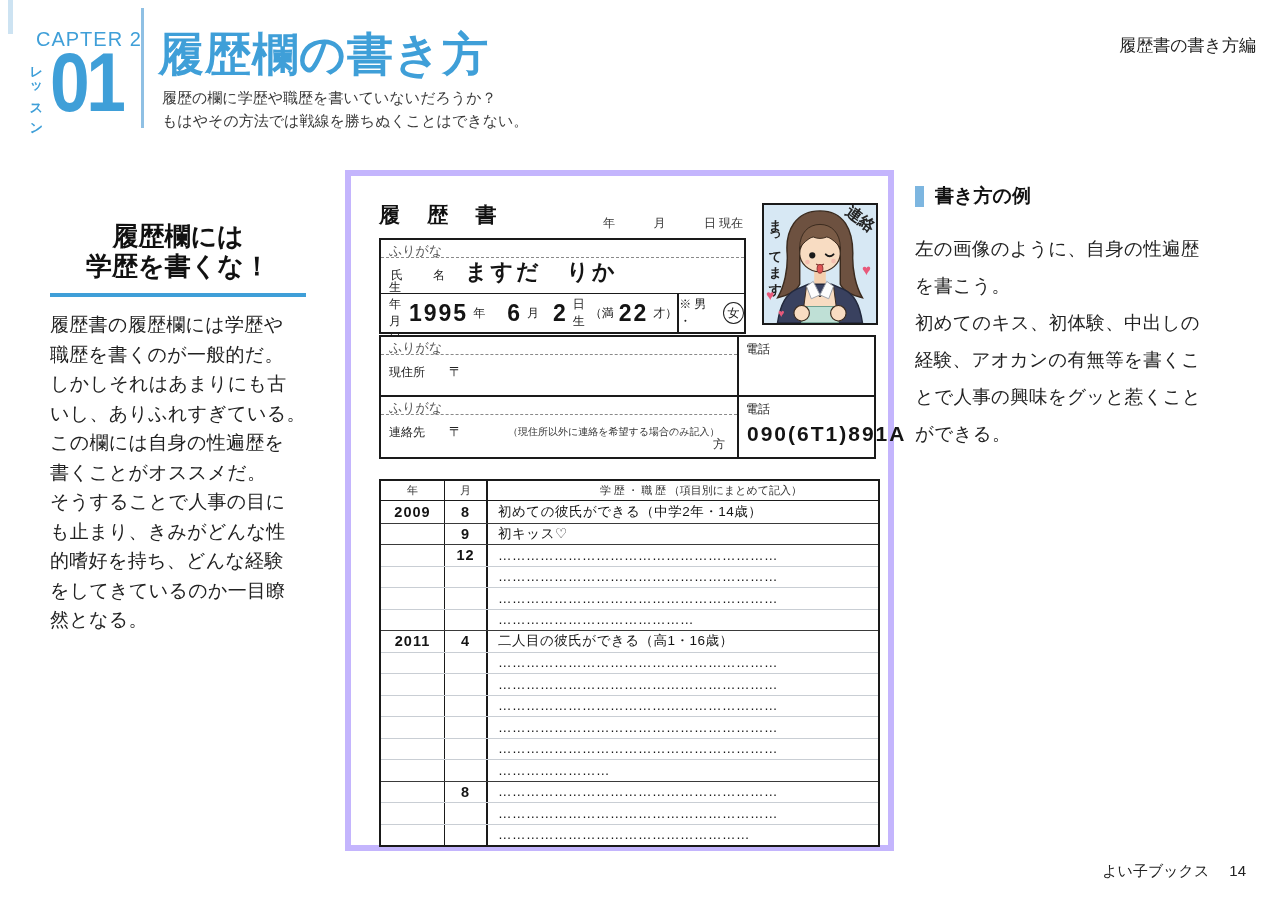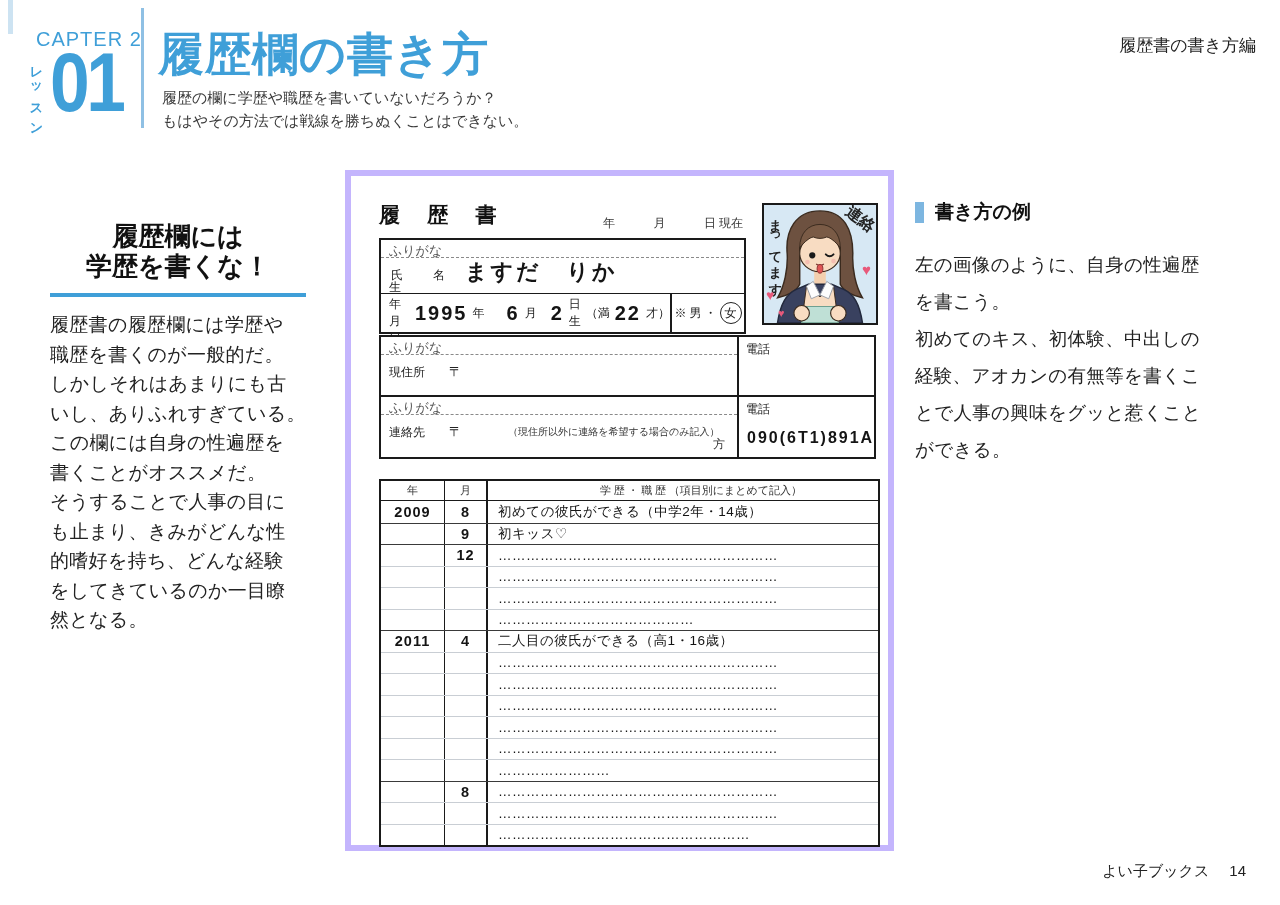--- a/index.html
+++ b/index.html
@@ -25,7 +25,7 @@
 
   
   .rightcol { position:absolute; left:915px; top:183px; width:345px; }
-  .rightcol .rh { display:flex; align-items:center; gap:11px;margin-top:16px; }
+  .rightcol .rh { display:flex; align-items:center; gap:11px; }
   .rightcol .rh-bar { width:9px; height:21px; background:#7db6e0; }
   .rightcol .rh-label { font-size:19px; font-weight:800; color:#111; }
   .rightcol .rbody { margin-top:21px; font-size:18.5px; line-height:37px; color:#222; white-space:pre-line; letter-spacing:.3px; }

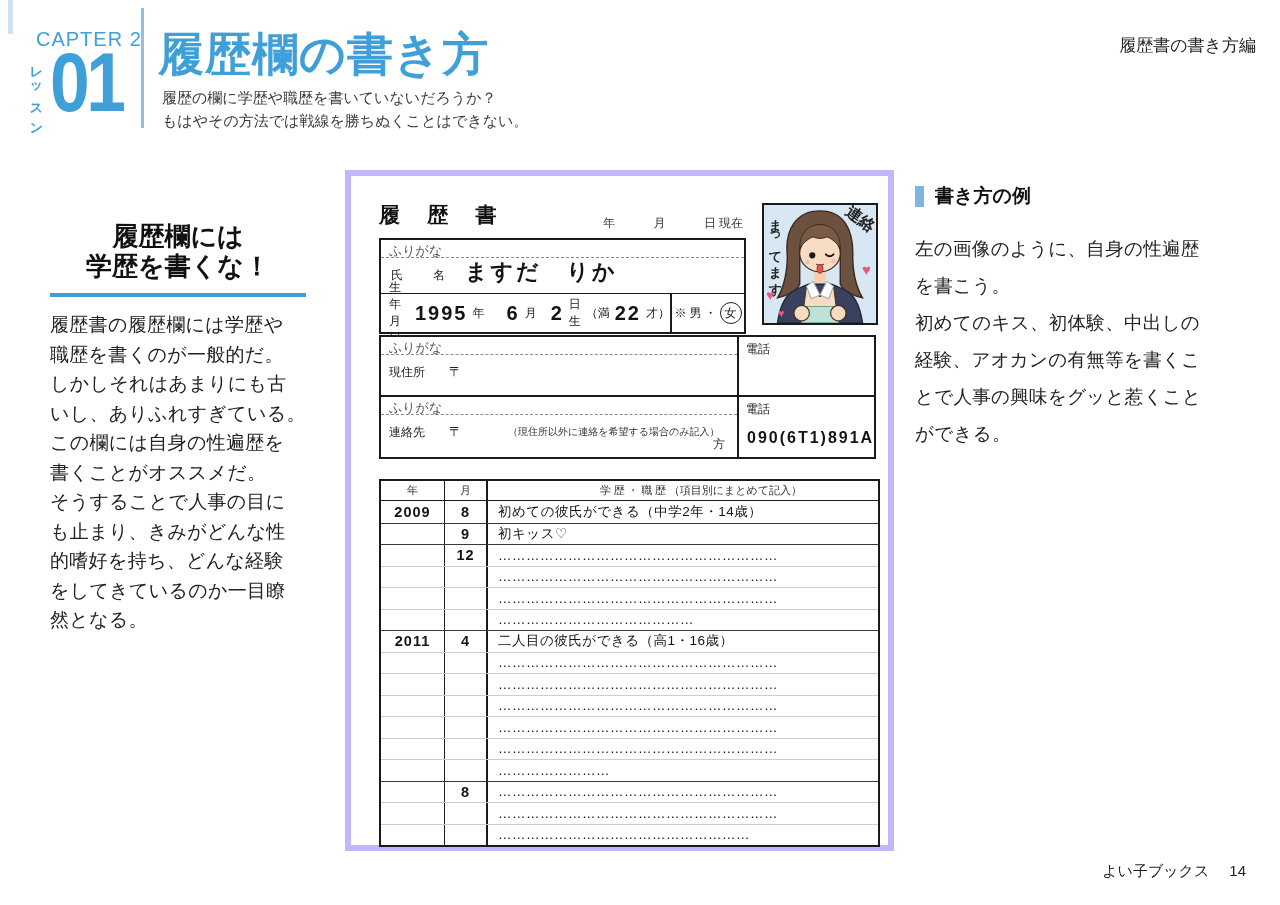--- a/index.html
+++ b/index.html
@@ -61,7 +61,7 @@
   .name-value { position:absolute; left:84px; bottom:6px; font-size:22px; font-weight:600; letter-spacing:3px; }
   .birth-row { display:flex; height:38px; }
   .birth-left { flex:1; display:flex; align-items:center; padding-left:8px; }
-  .birth-left .v { font-size:20px; font-weight:700; letter-spacing:2px; }
+  .birth-left .v { font-size:23px; font-weight:700; letter-spacing:2px; }
   .birth-left .g1 { margin-left:8px; } .birth-left .g2 { margin-left:22px; } .birth-left .g3 { margin-left:14px; }
   .birth-left .gl { margin-left:5px; }
   .sex-cell { width:74px; border-left:2px solid #1a1a1a; display:flex; align-items:center; justify-content:center; gap:3px; font-size:12px; color:#222; }

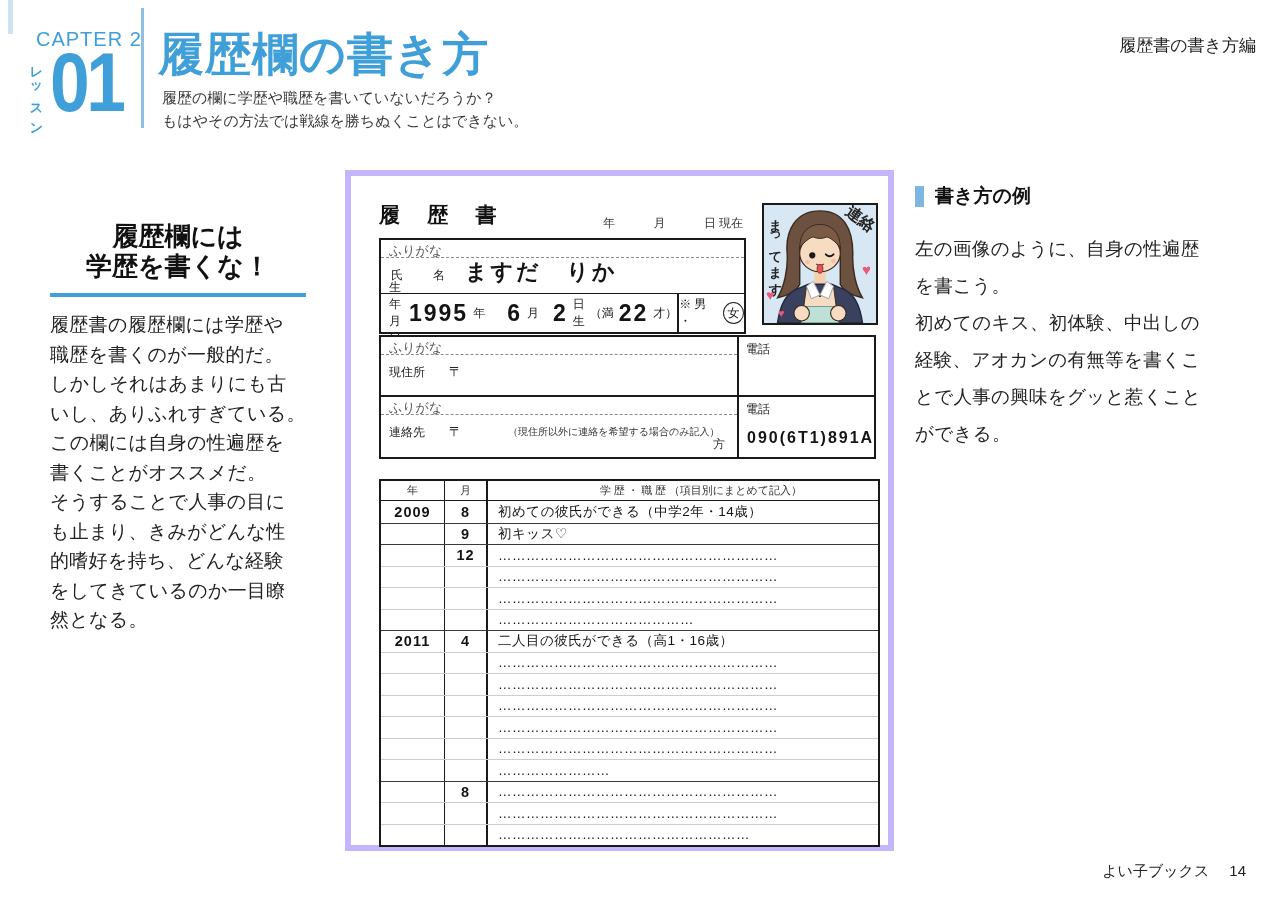--- a/index.html
+++ b/index.html
@@ -77,7 +77,7 @@
   .a-kata { position:absolute; right:12px; bottom:4px; font-size:12px; color:#333; }
   .a-phone { position:relative; flex:1;text-align:right; }
   .a-phone .plbl { position:absolute; left:7px; top:4px; }
-  .a-phone .pval { position:absolute; left:8px; top:32px; font-size:16px; font-weight:700; letter-spacing:2px; }
+  .a-phone .pval { position:absolute; left:8px; top:25px; font-size:21px; font-weight:700; letter-spacing:2px; }
 
   .htable { position:absolute; left:28px; top:303px; width:501px; border:2px solid #1a1a1a; background:#fff; }
   .h-head { display:flex; height:20px; border-bottom:1px solid #1a1a1a; font-size:11px; color:#333; }

